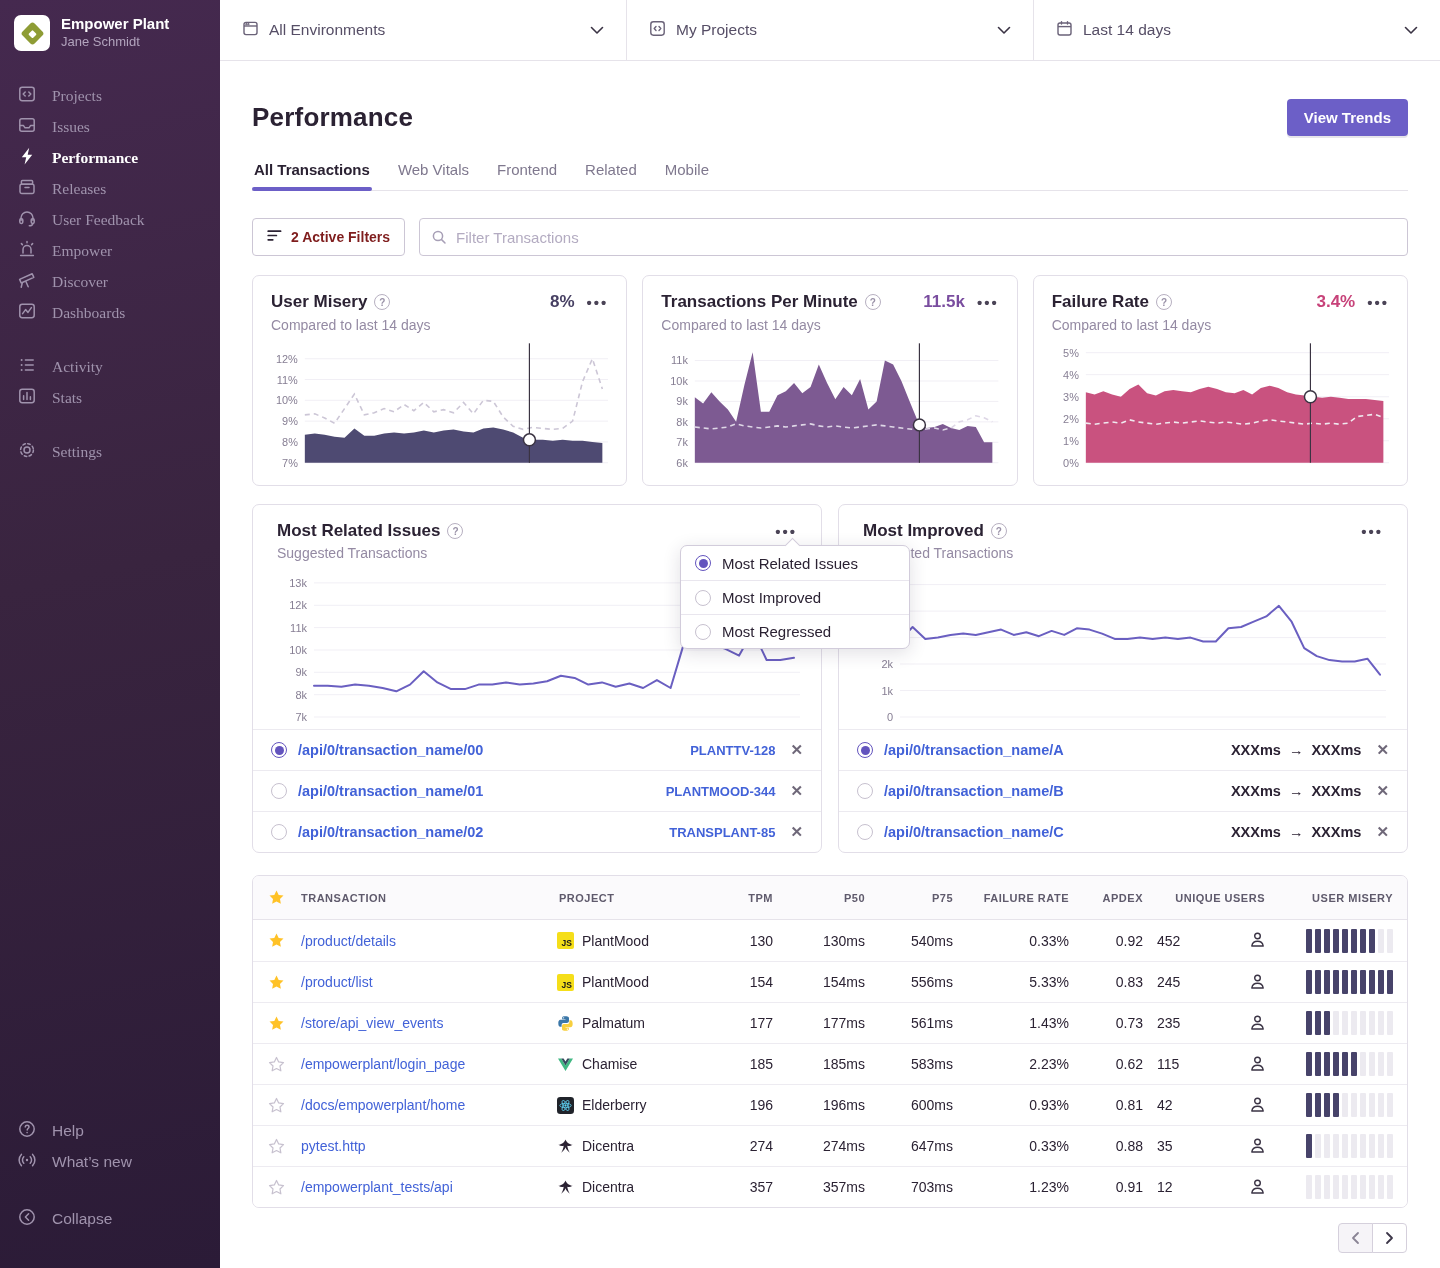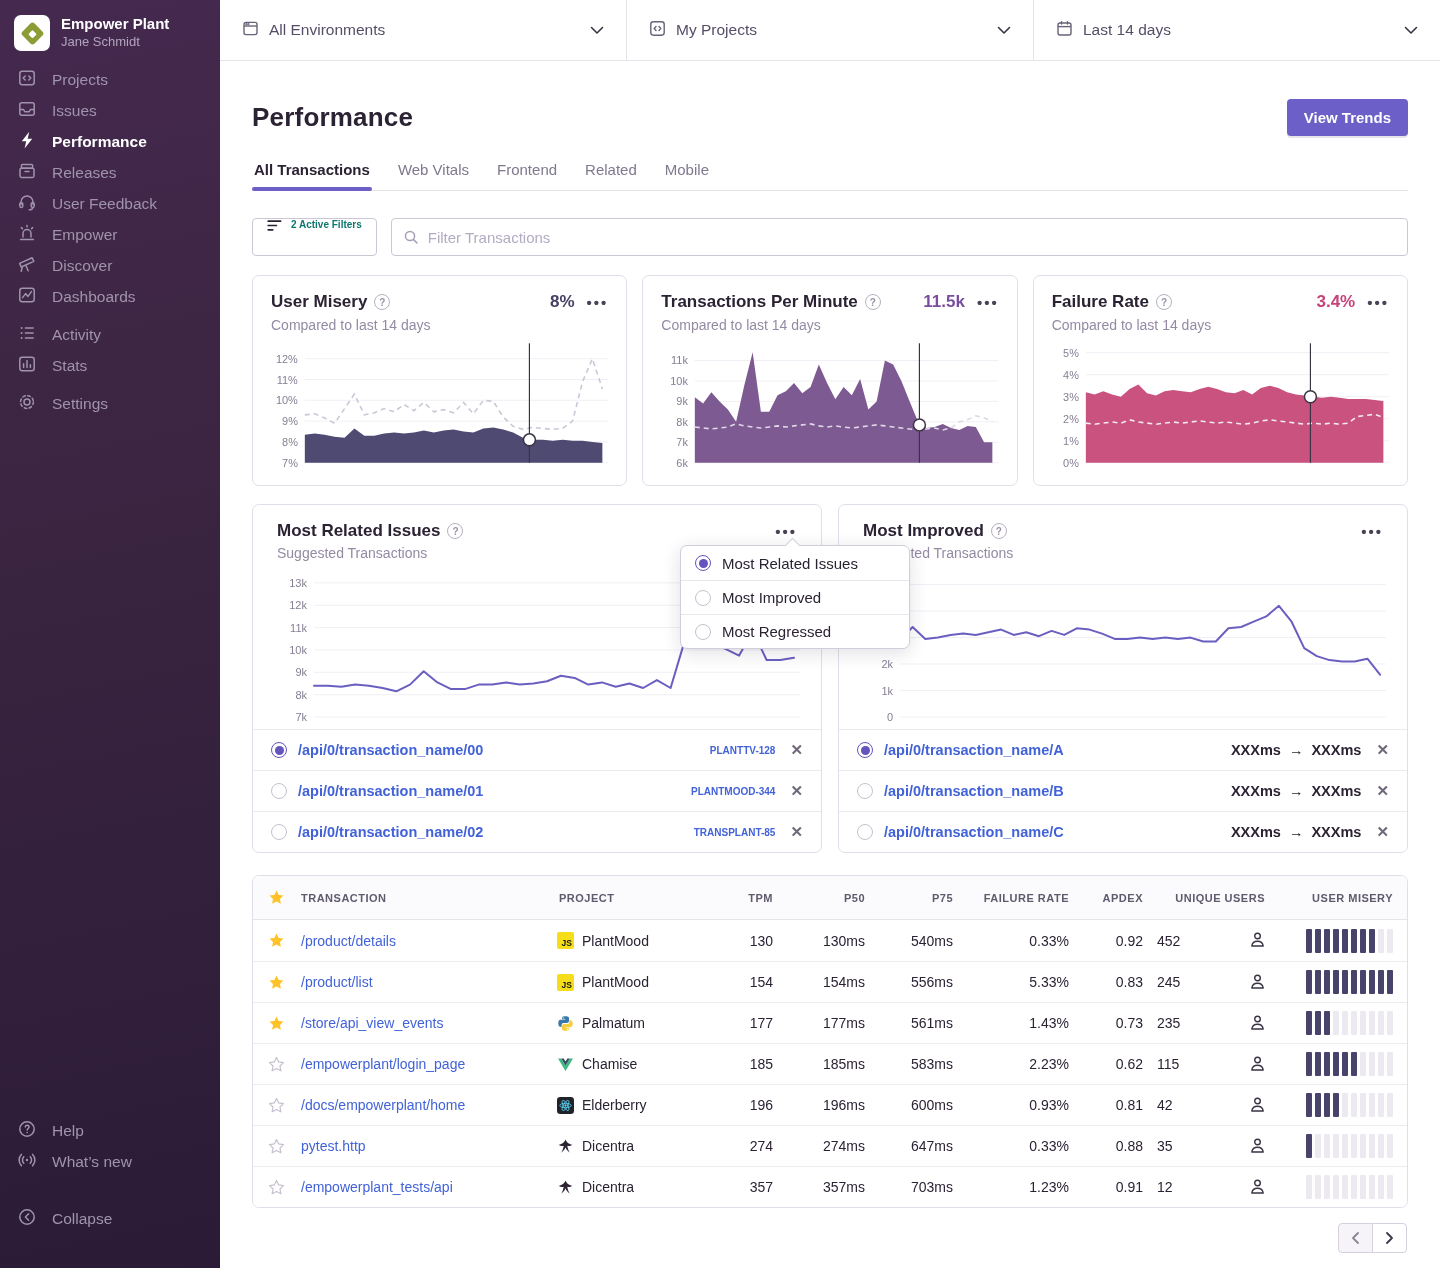--- a/index.html
+++ b/index.html
@@ -14,7 +14,7 @@
   .org-diamond i { width:6px; height:6px; background:#fff; border-radius:1px; display:block; }
   .org-name { font-size:15px; font-weight:bold; color:#fff; line-height:1.25; }
   .org-user { font-size:13px; color:#b2a4bd; line-height:1.3; }
-  .nav-group { margin-top:7px; }
+  .nav-group { margin-top:23px;font-family:Liberation Serif, serif; }
   .nav-item { height:31px; display:flex; align-items:center; gap:15px; padding:0 17px; font-size:15.5px; color:#a093ad; cursor:pointer; }
   .nav-item.active { color:#ffffff; font-weight:bold; }
   .nav-item svg { flex:0 0 20px; }

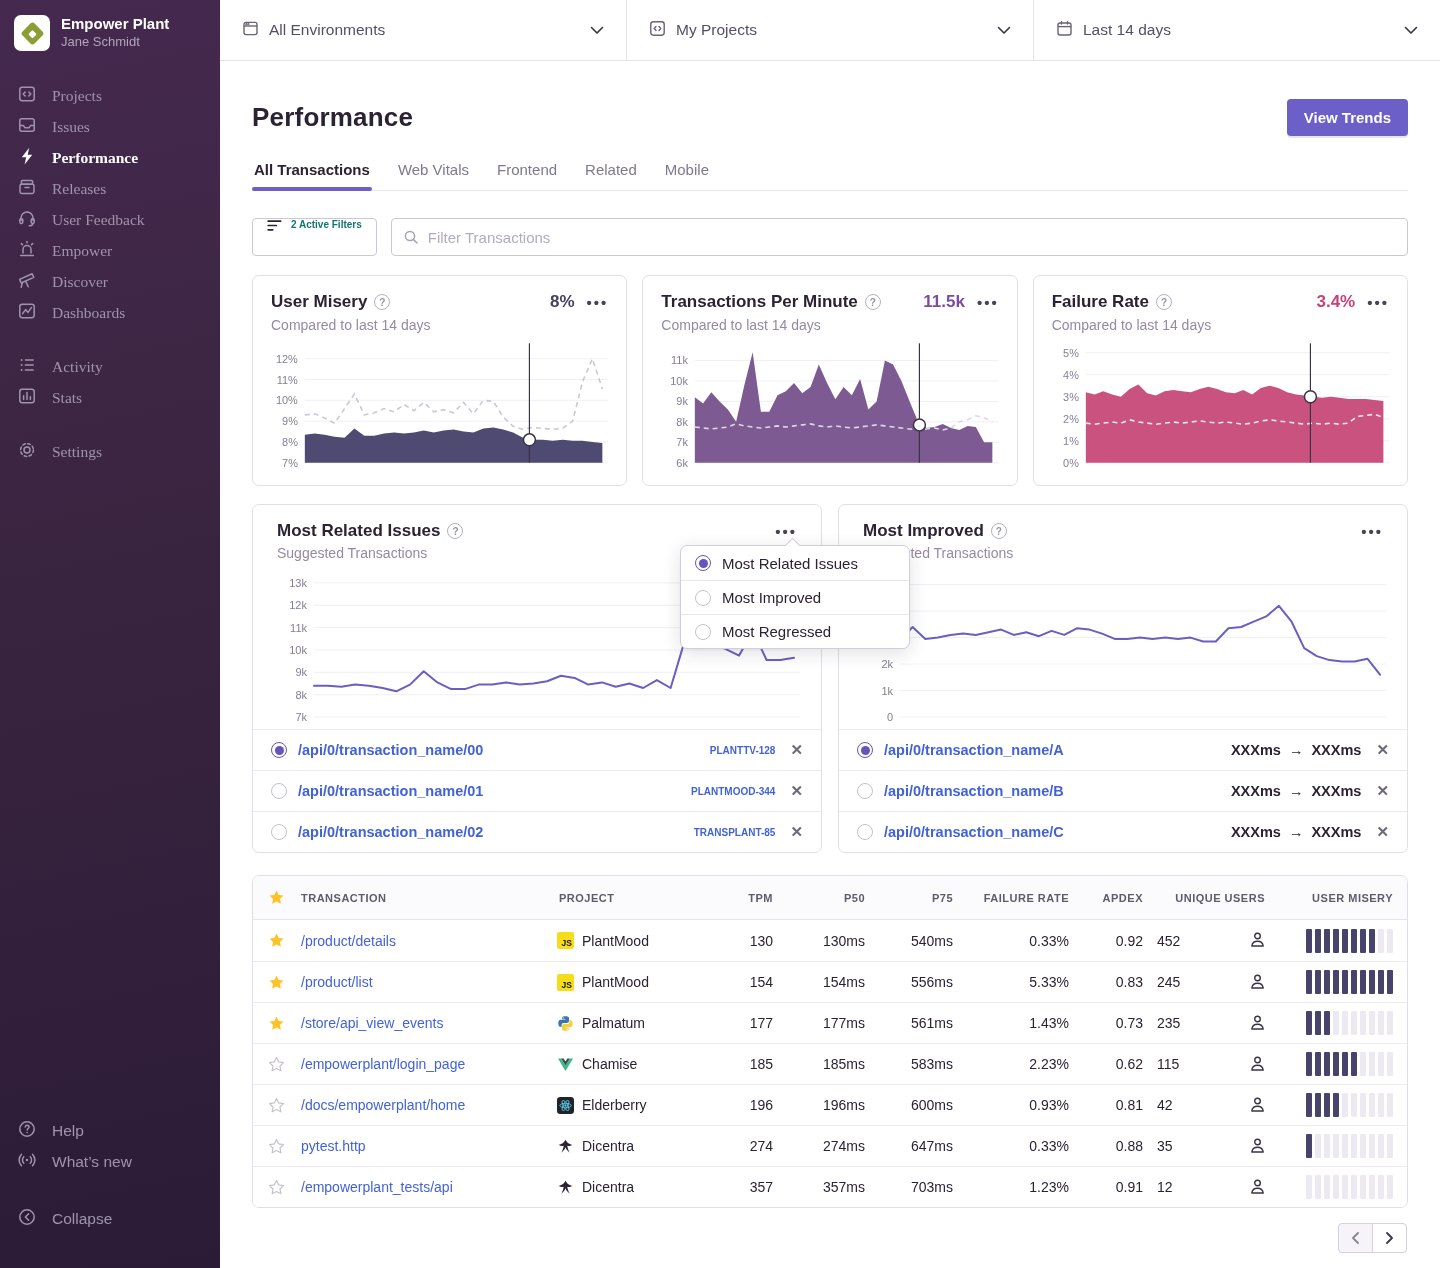--- a/index.html
+++ b/index.html
@@ -39,7 +39,7 @@
   .tab.active::after { content:""; position:absolute; left:0; right:0; bottom:-1px; height:4px; border-radius:2px; background:#6c5fc7; }
 
   .filter-row { margin-top:27px; display:flex; gap:14px; height:38px; }
-  .btn-filters { display:flex; align-items:flex-start; gap:9px; border:1px solid #ccc6d5; border-radius:4px; background:#fff; padding:0 14px; font-size:10px; font-weight:bold; color:#0f766e; cursor:pointer; }
+  .btn-filters { display:flex; align-items:center; gap:9px; border:1px solid #ccc6d5; border-radius:4px; background:#fff; padding:0 14px; font-size:14px; font-weight:bold; color:#7f1d1d; cursor:pointer; }
   .search-wrap { flex:1; position:relative; }
   .search-wrap svg { position:absolute; left:12px; top:11px; }
   .search-input { width:100%; height:38px; border:1px solid #ccc6d5; border-radius:4px; padding:0 12px 0 36px; font-size:15px; color:#2b2233; font-family:"Liberation Sans",sans-serif; }

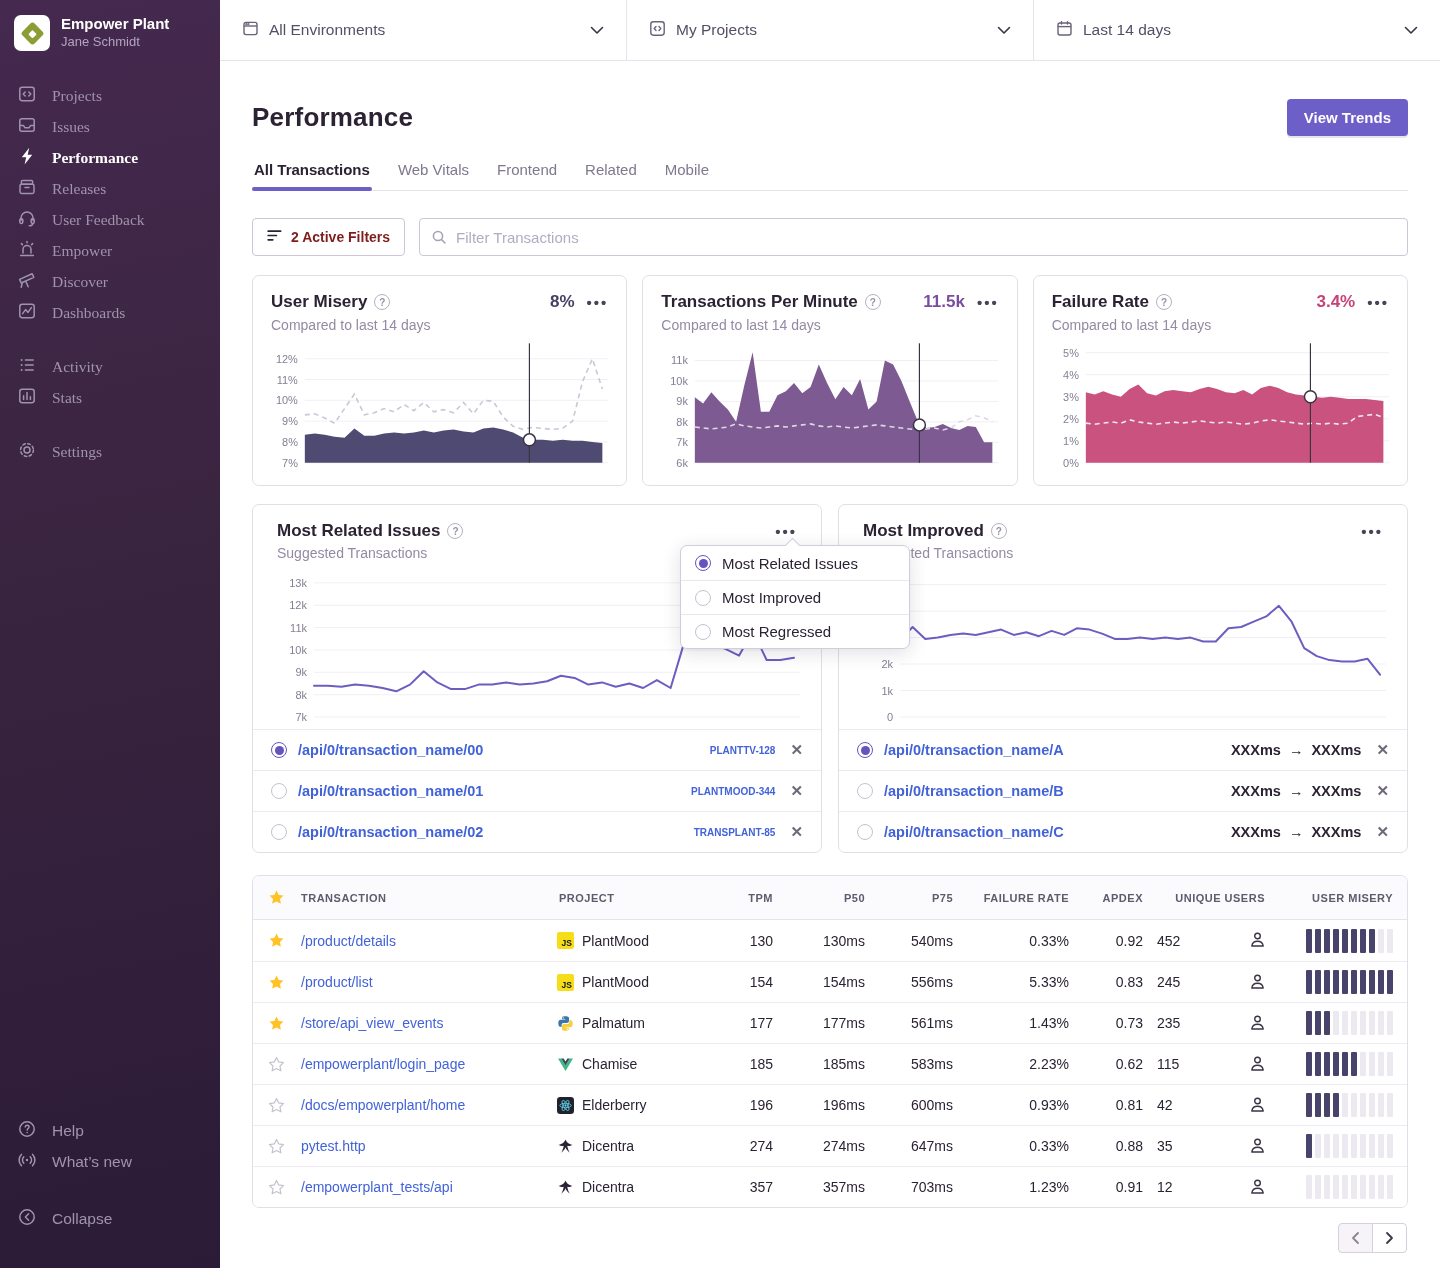--- a/index.html
+++ b/index.html
@@ -62,7 +62,7 @@
   .cc-chart { margin-top:6px; padding:0 10px 0 14px; }
   .cc-row { height:41px; border-top:1px solid #eceaf0; display:flex; align-items:center; gap:11px; padding:0 18px;font-weight:bold; }
   .cc-link { font-size:14.5px; color:#4262d8; cursor:pointer; flex:1; white-space:nowrap; overflow:hidden; text-overflow:ellipsis; }
-  .cc-tag { font-size:10px; color:#4262d8; cursor:pointer; }
+  .cc-tag { font-size:13px; color:#4262d8; cursor:pointer; }
   .cc-ms { font-size:14.5px; color:#2b2233; display:flex; align-items:center; gap:8px; }
   .x-btn { color:#6f6879; font-size:15px; cursor:pointer; margin-left:4px; }
   .radio { width:16px; height:16px; border:1.4px solid #c7c1cf; border-radius:50%; background:#fff; flex:0 0 16px; cursor:pointer; }

